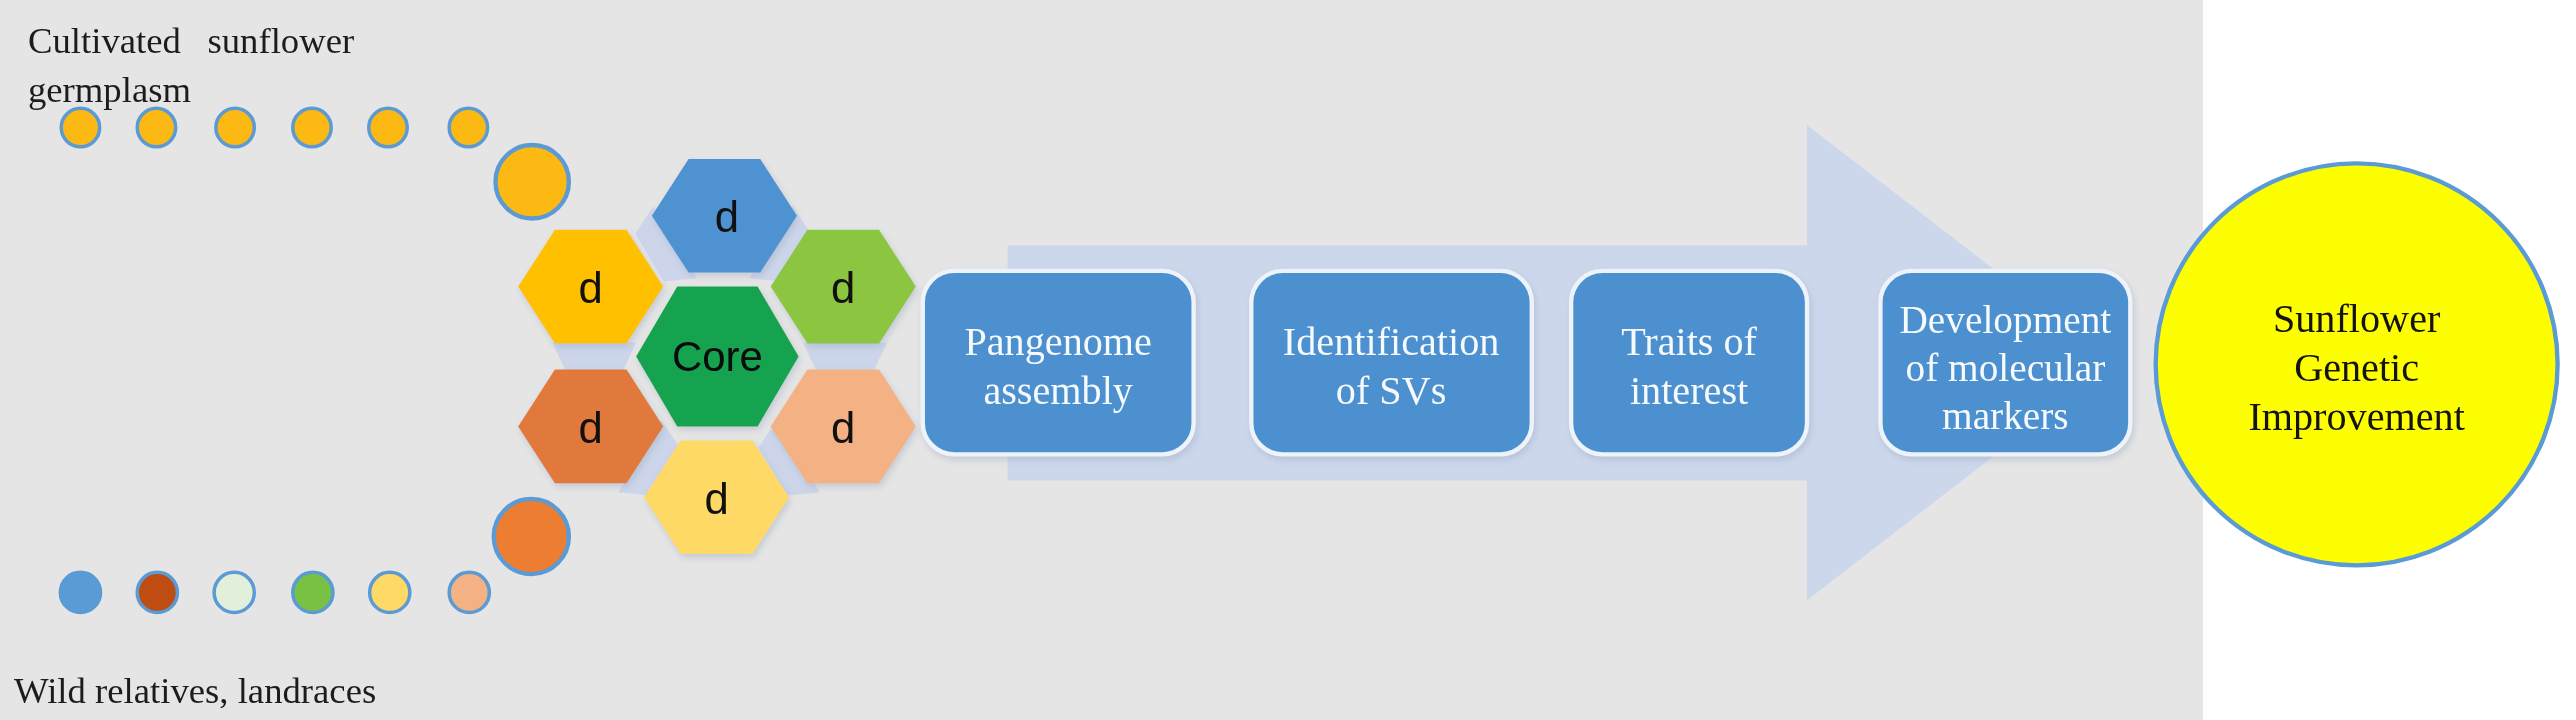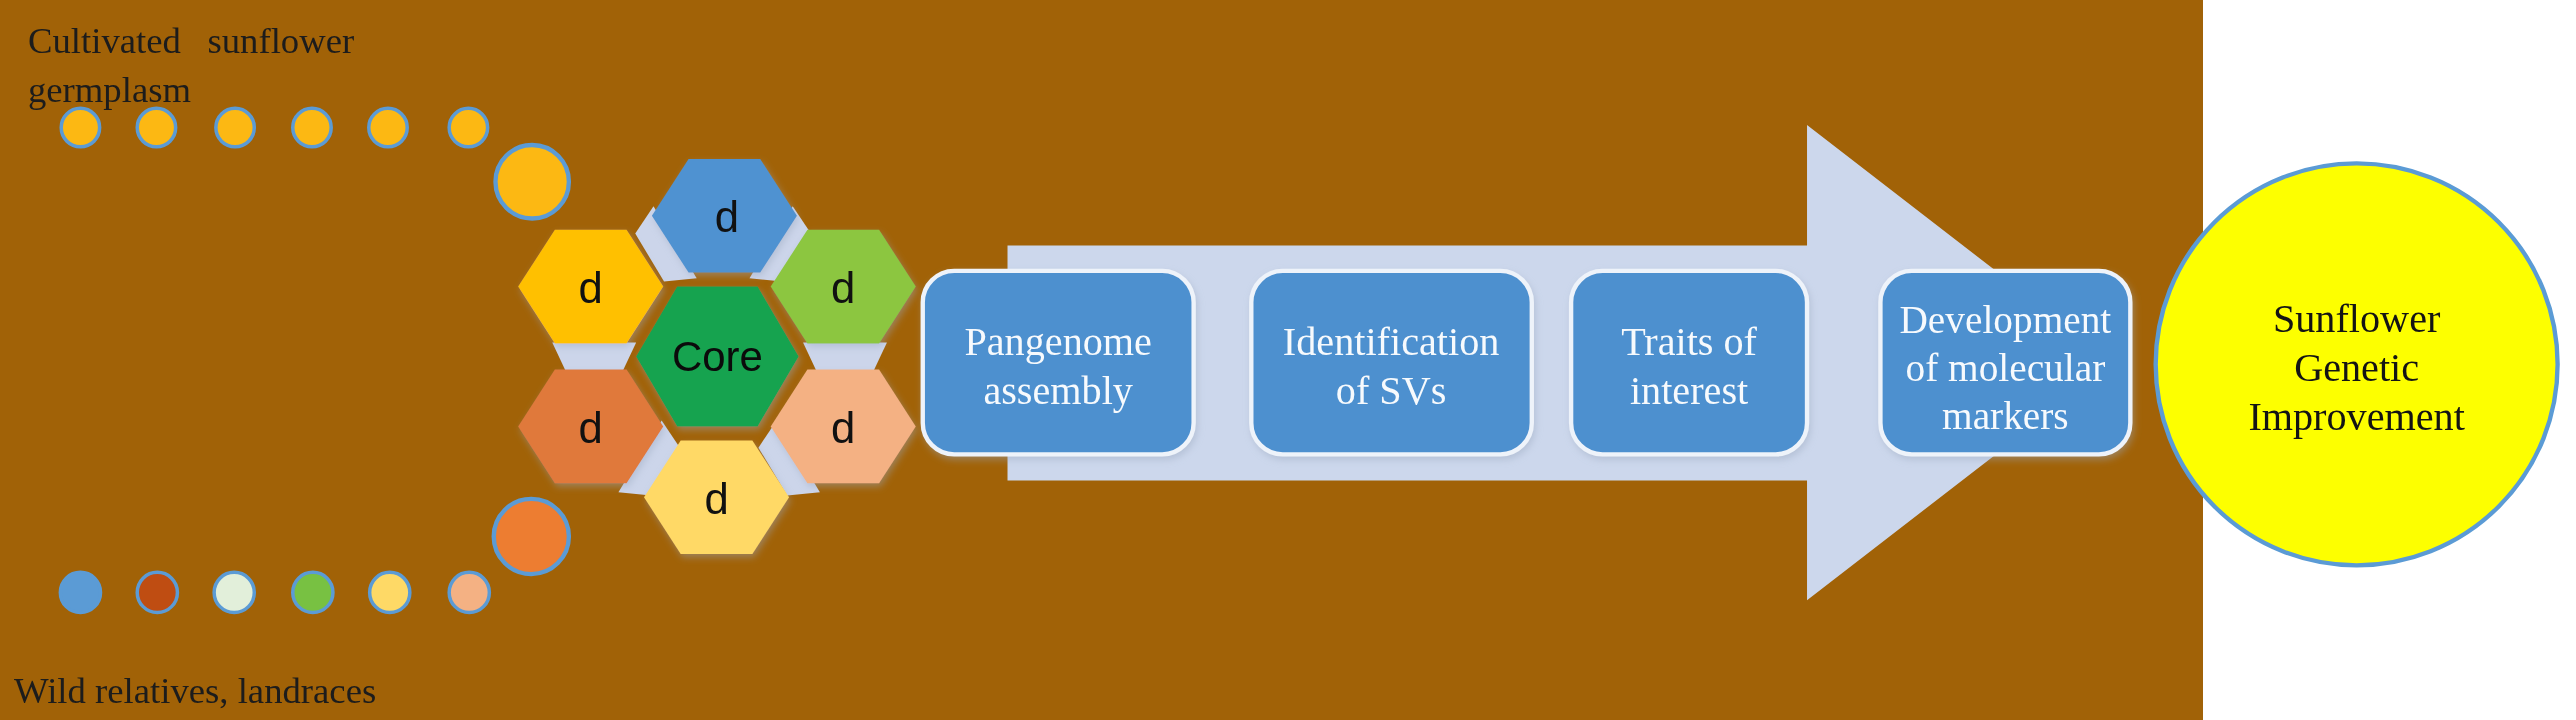--- a/index.html
+++ b/index.html
@@ -7,7 +7,7 @@
     position: relative;
     width: 2203px;
     height: 720px;
-    background: #a16207;
+    background: #e5e5e5;
     font-family: "Liberation Serif", serif;
     text-align: right;
   }

